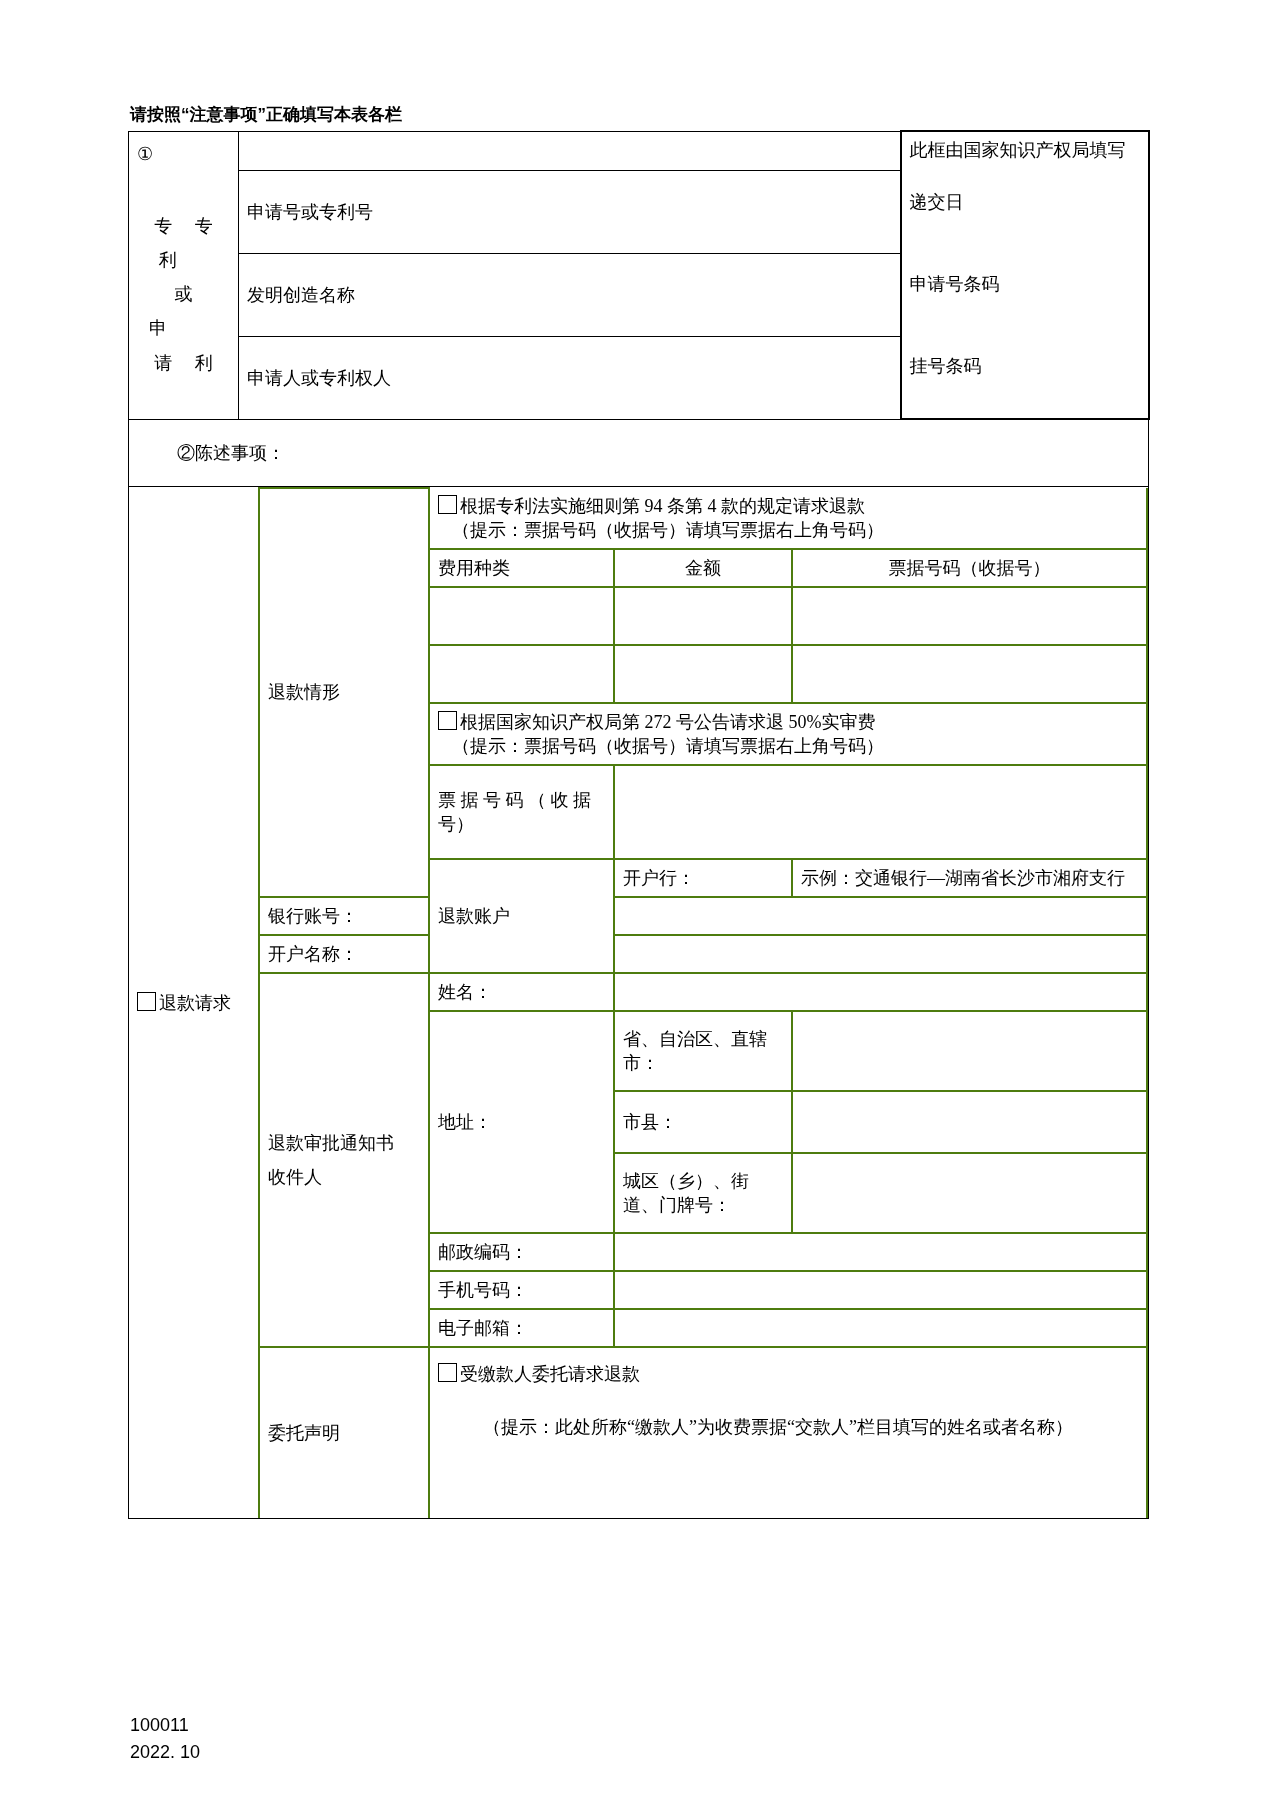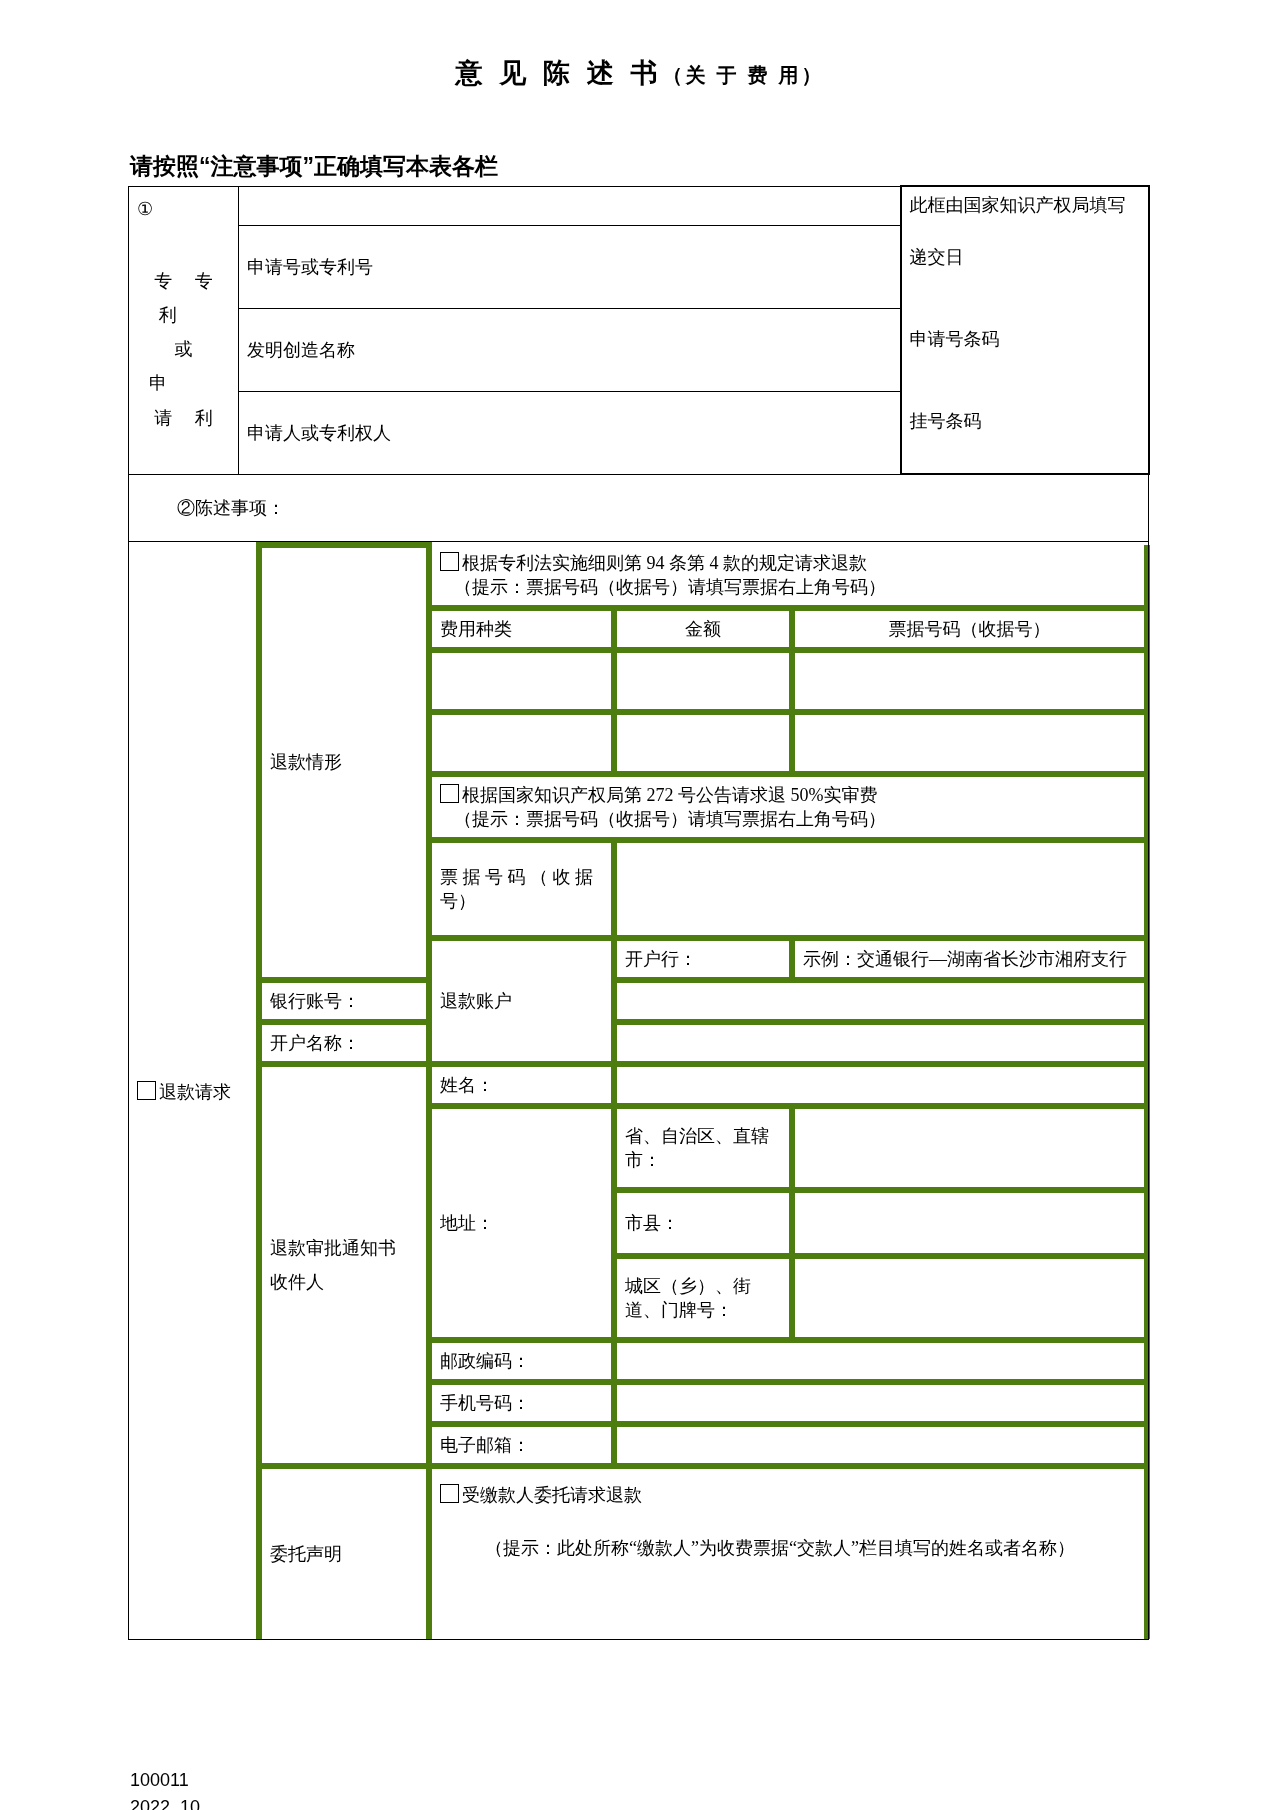--- a/index.html
+++ b/index.html
@@ -145,9 +145,6 @@
 
 <div class="page">
 
-  <div class="title">
-    <span>意 见 陈 述 书</span><span class="sub">（关 于 费 用）</span>
-  </div>
 
   <div class="notice">请按照“注意事项”正确填写本表各栏</div>
 

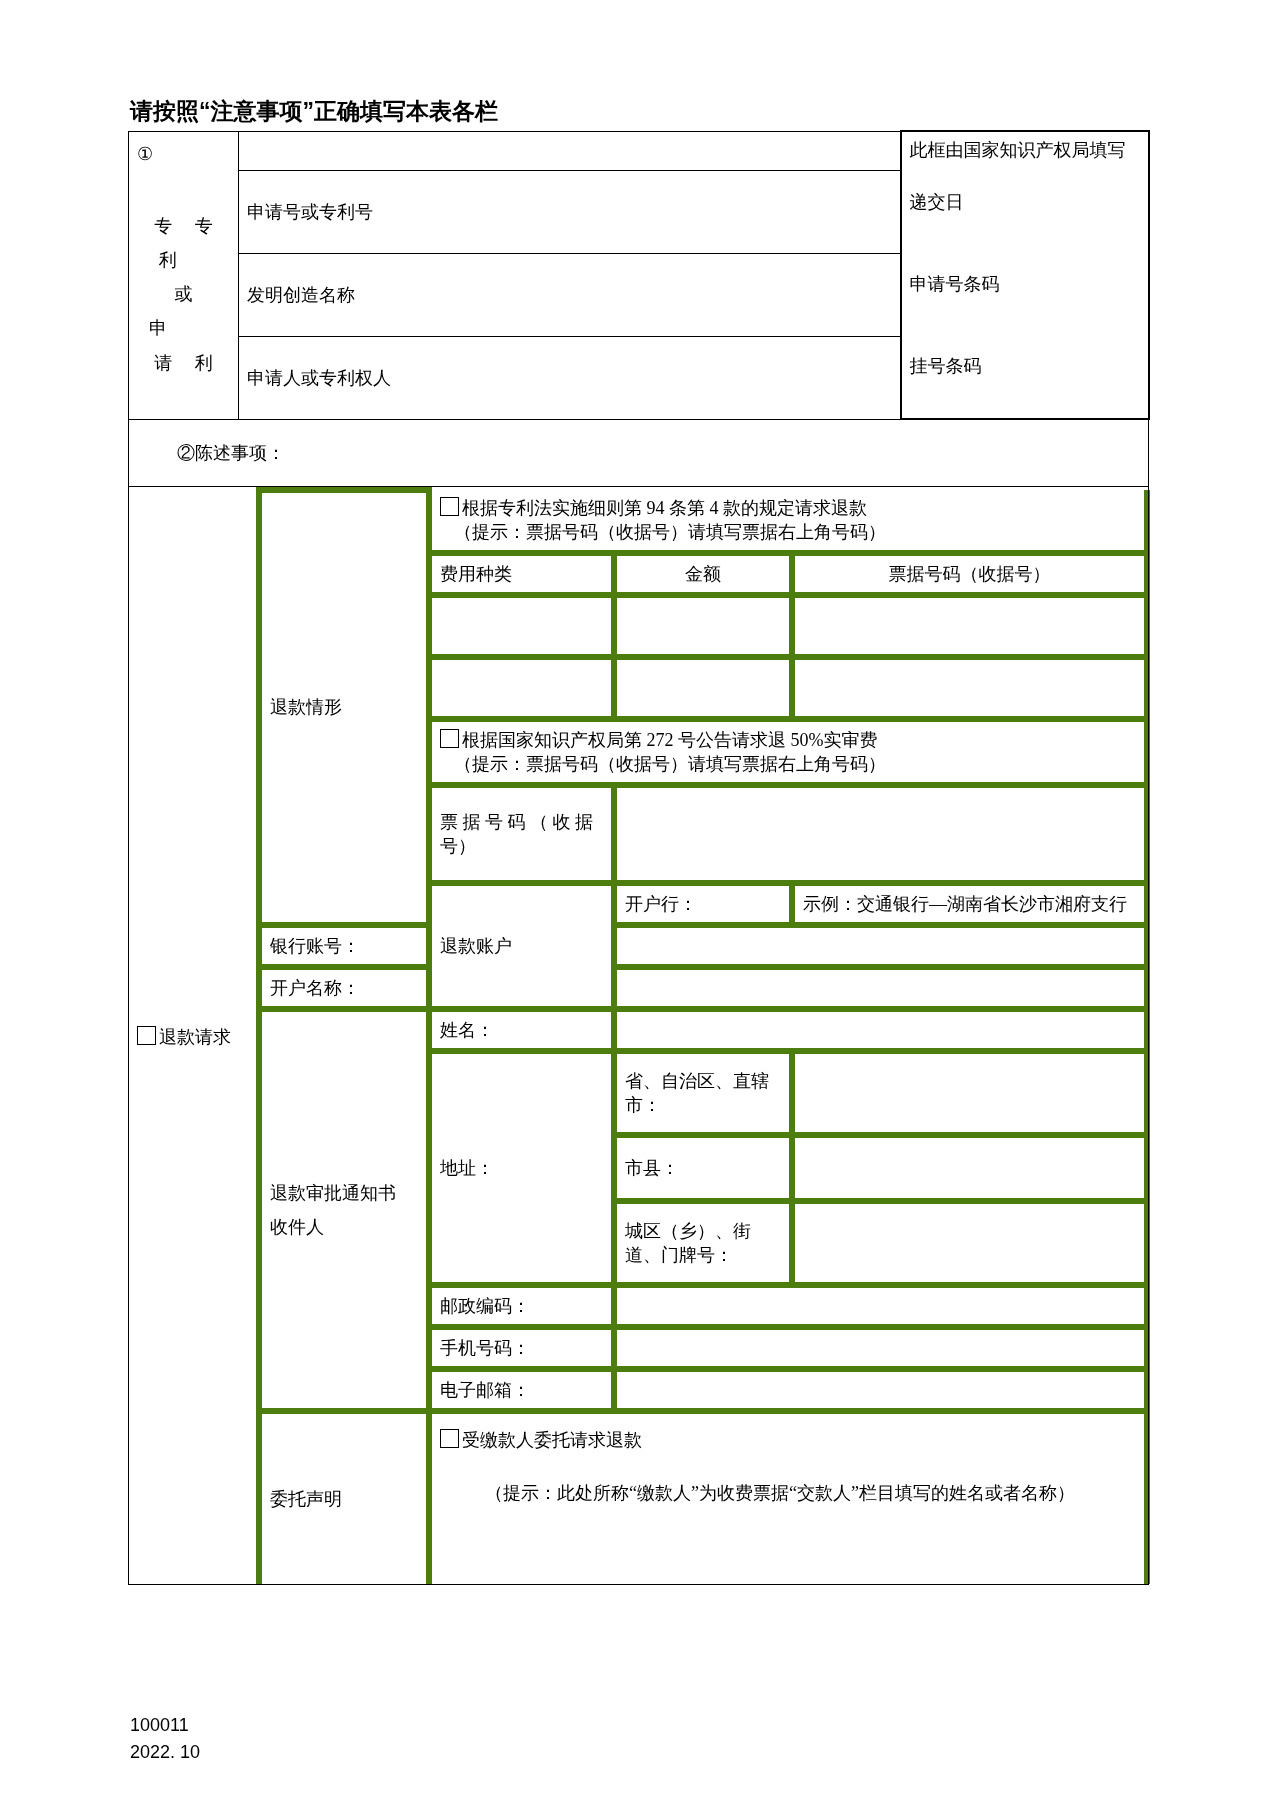--- a/index.html
+++ b/index.html
@@ -36,8 +36,8 @@
   .notice {
     position: absolute;
     left: 130px;
-    top: 96px;
-    font-size: 23px;
+    top: 103px;
+    font-size: 17px;
     font-weight: bold;
     font-family: "Liberation Sans", sans-serif;
   }

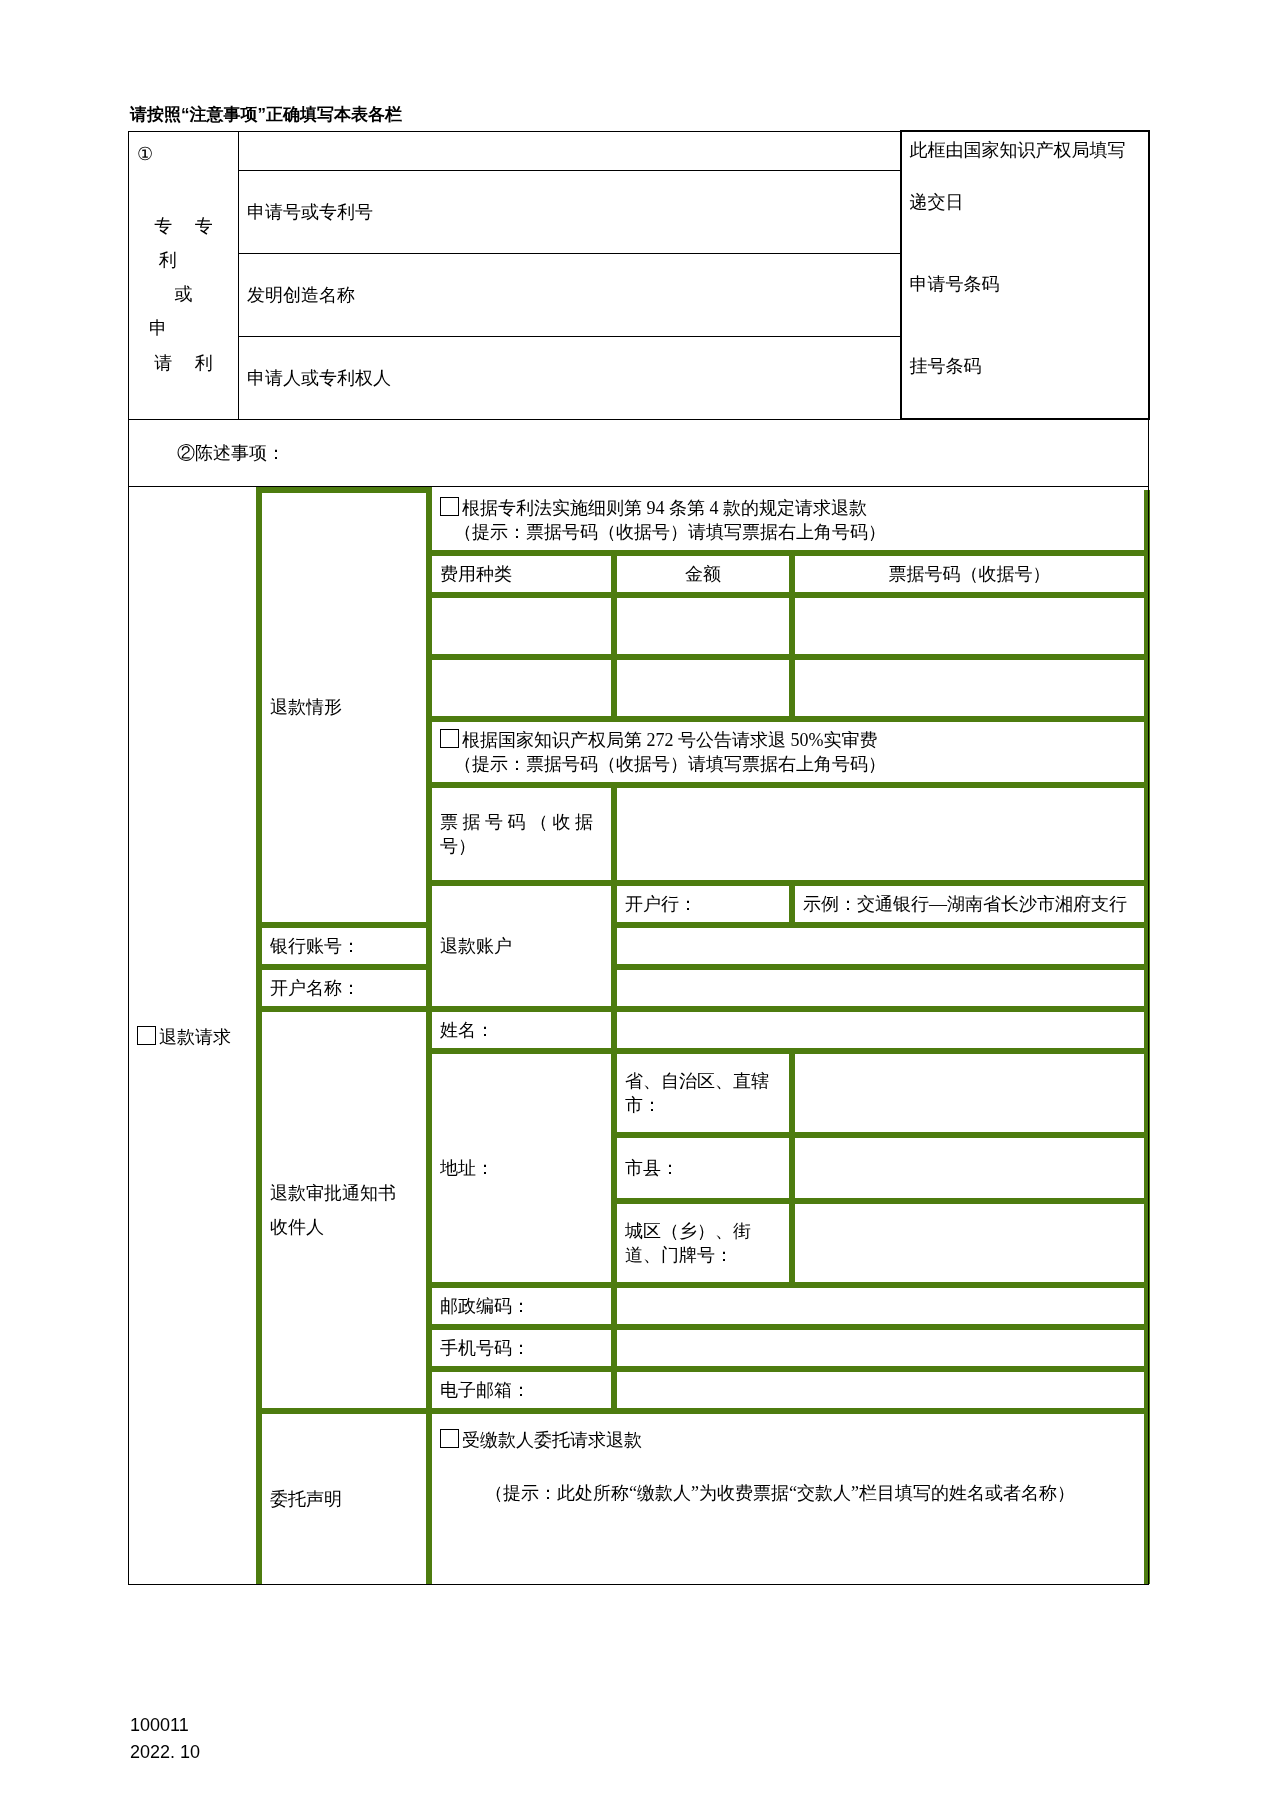--- a/index.html
+++ b/index.html
@@ -111,7 +111,7 @@
     border-collapse: collapse;
   }
   .sub-table td {
-    border: 6px solid #4d7c0f;
+    border: 2px solid #4d7c0f;
     padding: 6px 8px;
     font-size: 18px;
   }

